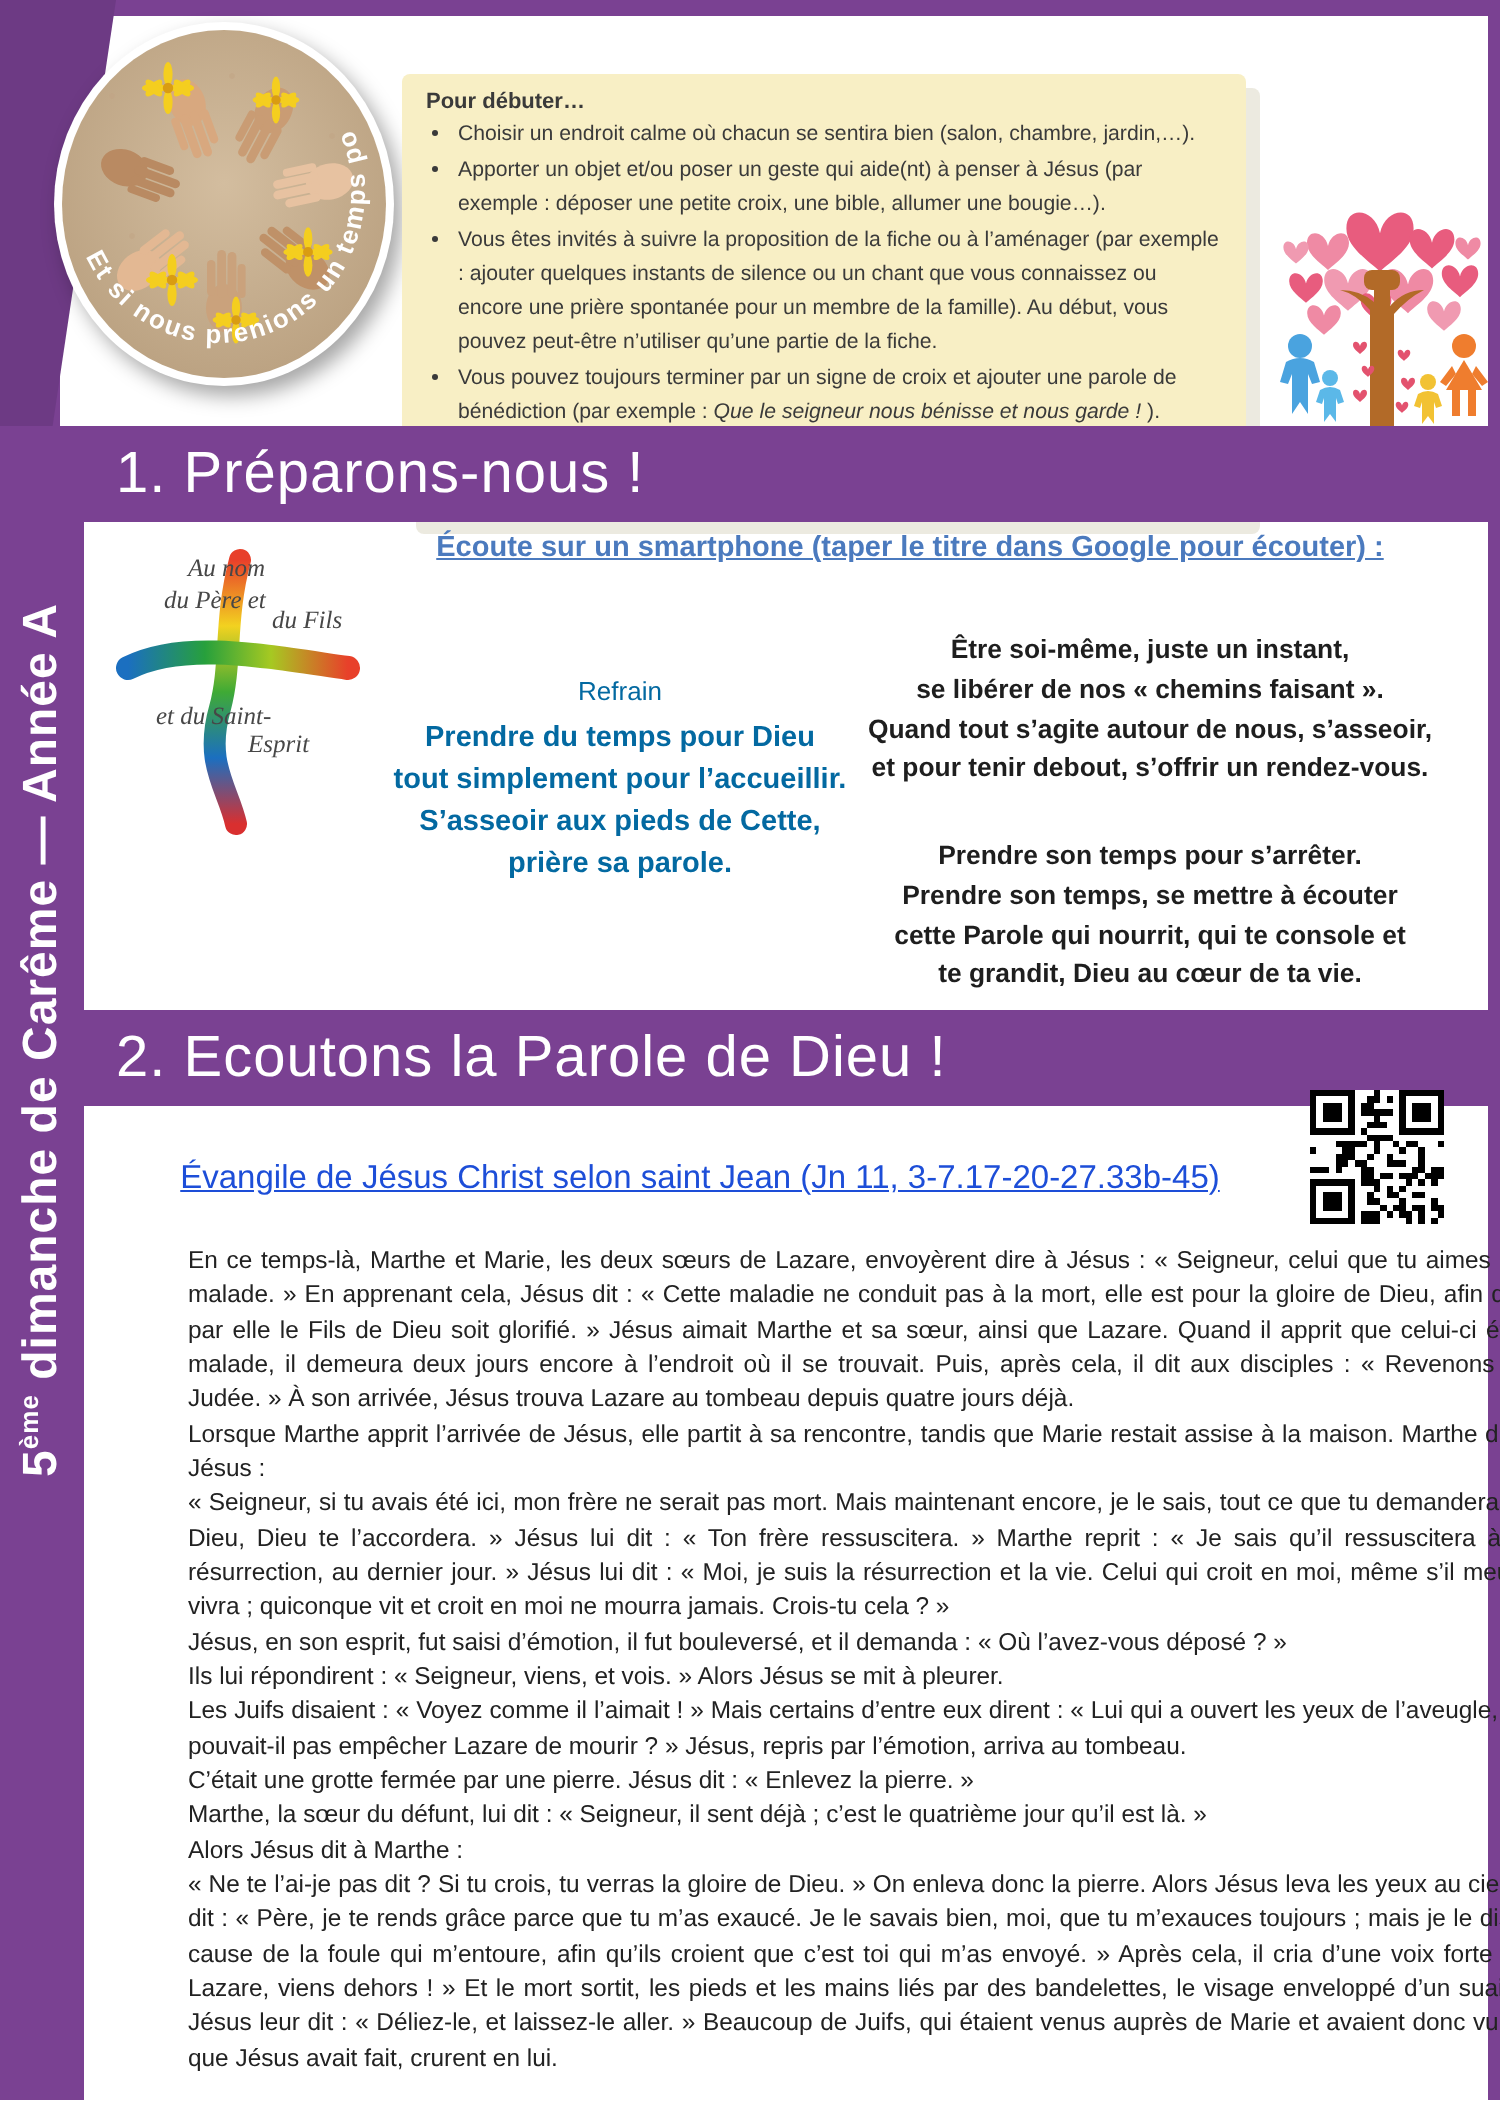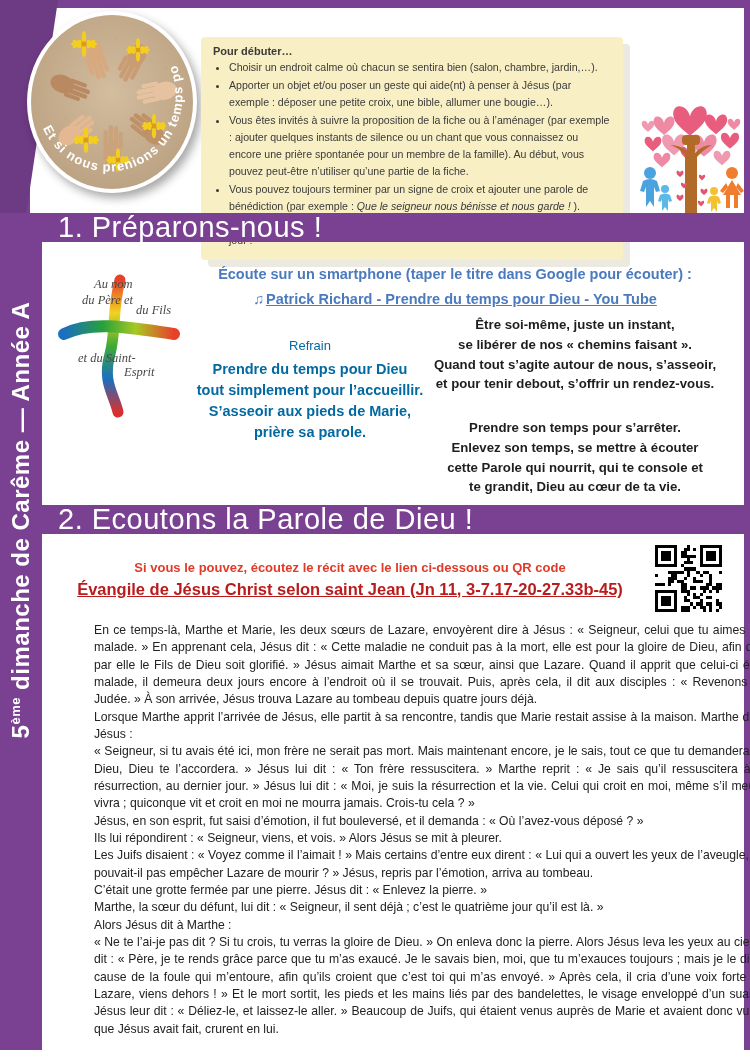--- a/index.html
+++ b/index.html
@@ -17,7 +17,7 @@
         white-space:nowrap;color:#fff;font-size:24px;font-weight:bold;letter-spacing:.5px;}
   .sidebar-label sup{font-size:13px;}
   
-  .banner{position:absolute;left:30px;right:0;height:29px;background:#7a4192;color:#fff;
+  .banner{position:absolute;left:30px;right:0;height:48px;background:#7a4192;color:#fff;
         display:flex;align-items:center;padding-left:28px;box-sizing:border-box;
         font-size:29px;font-weight:400;letter-spacing:.5px;}
   .banner1{top:213px;} .banner2{top:505px;}

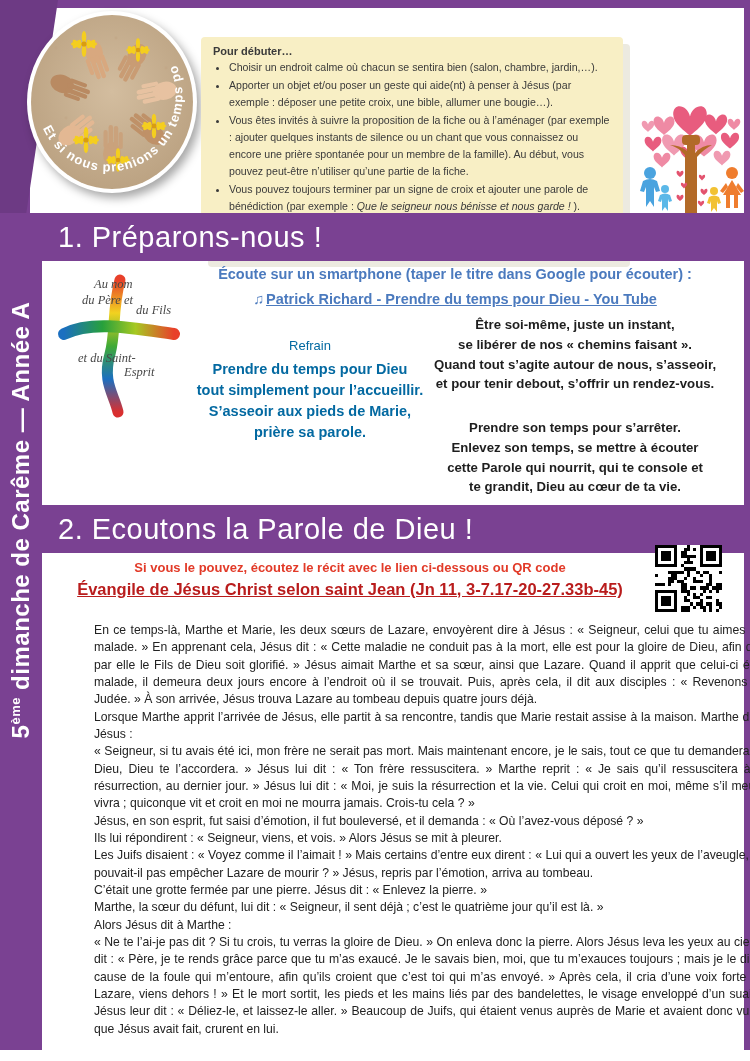--- a/index.html
+++ b/index.html
@@ -36,7 +36,7 @@
   
   .cross-art{position:absolute;left:52px;top:262px;width:132px;height:168px;}
   .listen-line1{position:absolute;left:185px;top:266px;width:540px;text-align:center;
-        color:#4b7abe;font-size:14.5px;font-weight:bold;cursor:pointer;}
+        color:#4b7abe;font-size:14.5px;font-weight:bold;text-decoration:underline;cursor:pointer;}
   .listen-line2{position:absolute;left:185px;top:291px;width:540px;text-align:center;
         color:#4b7abe;font-size:14.5px;font-weight:bold;text-decoration:underline;cursor:pointer;}
   .note-glyph{text-decoration:none;display:inline-block;margin-right:2px;}

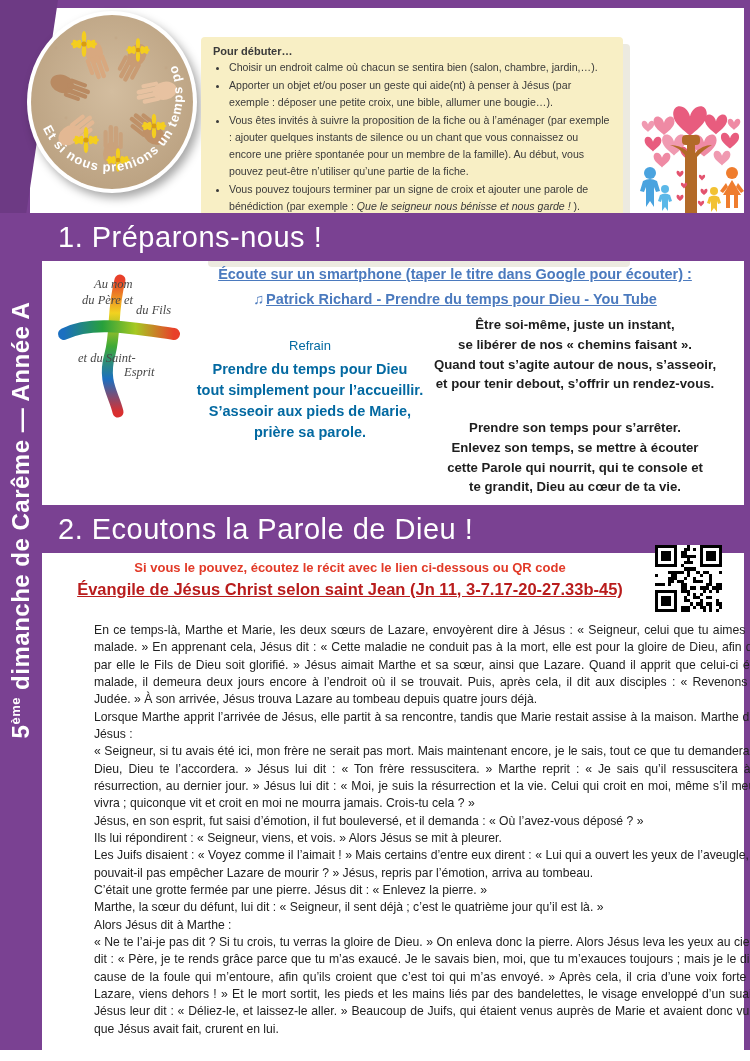--- a/index.html
+++ b/index.html
@@ -239,9 +239,6 @@
   </div>
 
   <div class="listen-line1">Écoute sur un smartphone (taper le titre dans Google pour écouter) :</div>
-  <div class="listen-line2">
-    <span class="note-glyph">♫</span><span>Patrick Richard - Prendre du temps pour Dieu - You Tube</span>
-  </div>
 
   <div class="refrain-block">
     <div class="refrain-label">Refrain</div>

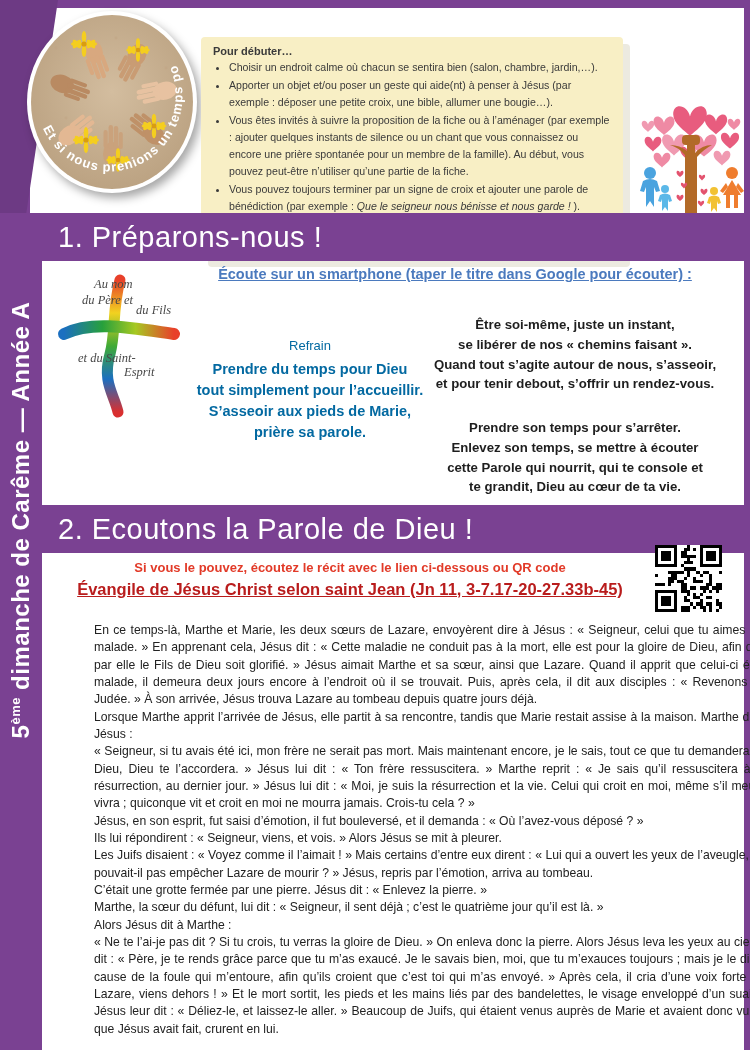--- a/index.html
+++ b/index.html
@@ -245,7 +245,7 @@
     <div class="refrain-lines">
       <div>Prendre du temps pour Dieu</div>
       <div>tout simplement pour l’accueillir.</div>
-      <div>S’asseoir aux pieds de Marie,</div>
+      <div>S’asseoir aux pieds de Cette,</div>
       <div>prière sa parole.</div>
     </div>
   </div>

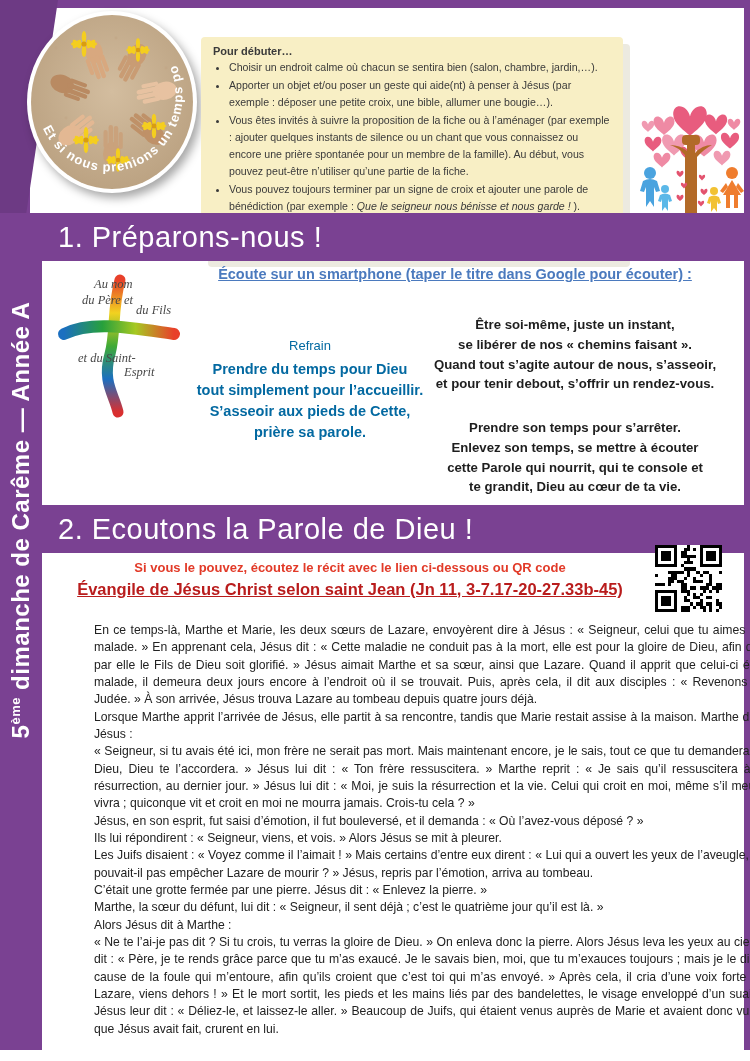--- a/index.html
+++ b/index.html
@@ -258,7 +258,7 @@
   </div>
   <div class="poem poem2">
     <div>Prendre son temps pour s’arrêter.</div>
-    <div>Enlevez son temps, se mettre à écouter</div>
+    <div>Prendre son temps, se mettre à écouter</div>
     <div>cette Parole qui nourrit, qui te console et</div>
     <div>te grandit, Dieu au cœur de ta vie.</div>
   </div>

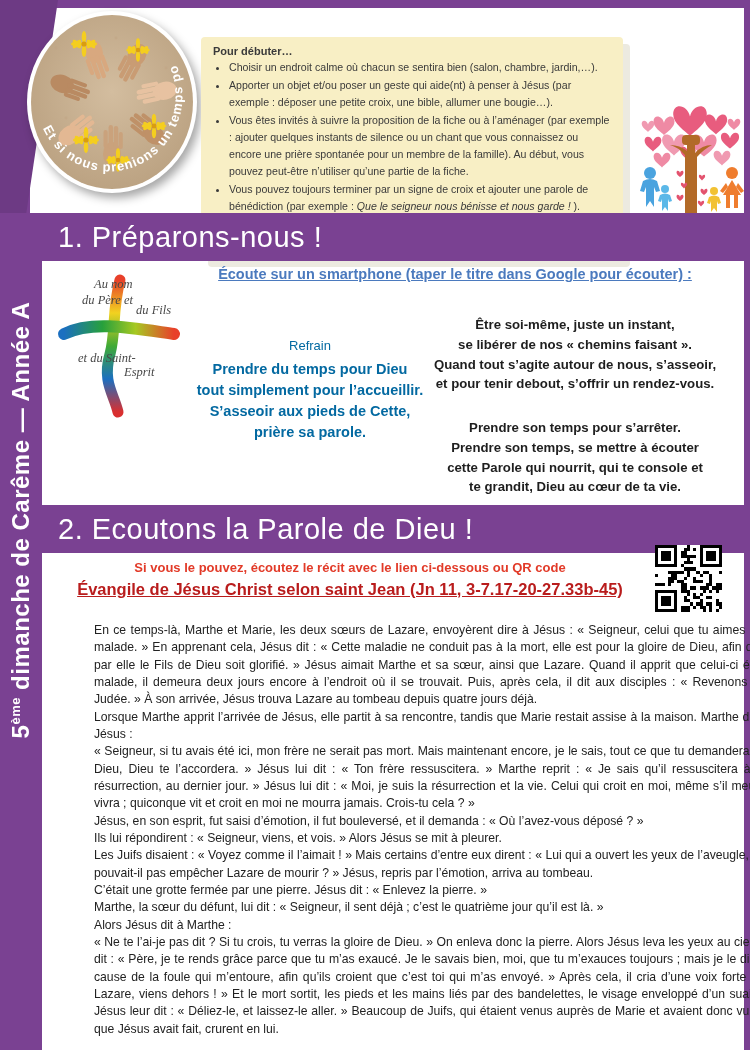--- a/index.html
+++ b/index.html
@@ -267,7 +267,6 @@
     <span>2. Ecoutons la Parole de Dieu !</span>
   </div>
 
-  <div class="instruction">Si vous le pouvez, écoutez le récit avec le lien ci-dessous ou QR code</div>
   <div class="gospel-link">Évangile de Jésus Christ selon saint Jean (Jn 11, 3-7.17-20-27.33b-45)</div>
 
   <div class="qr">

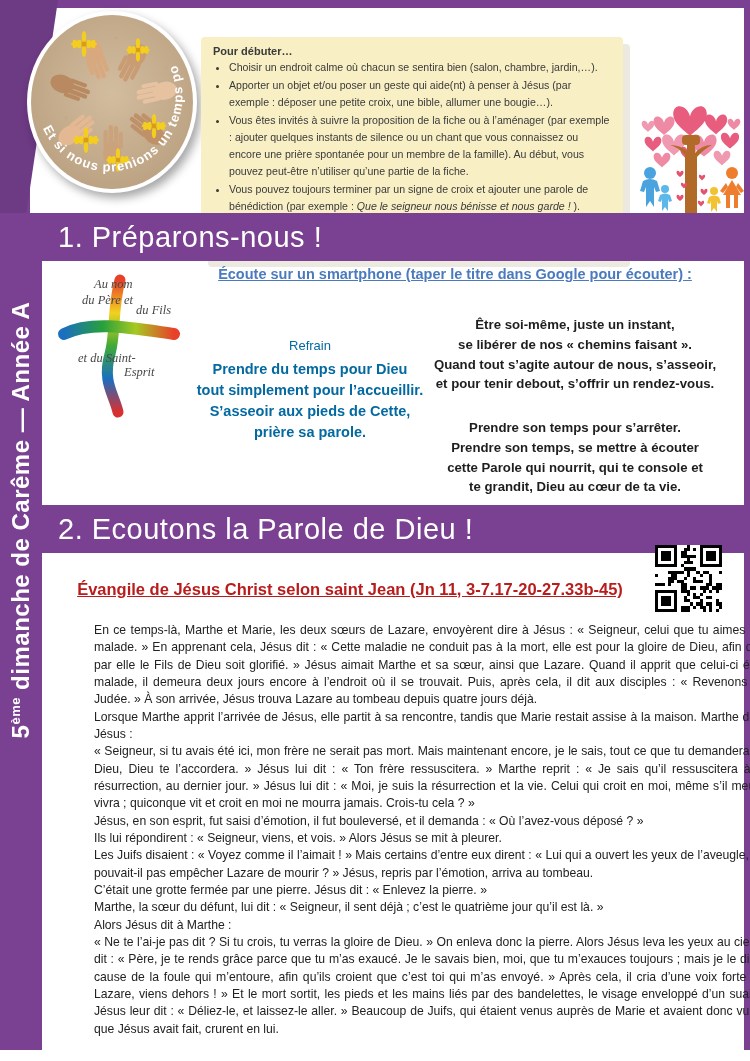--- a/index.html
+++ b/index.html
@@ -50,7 +50,7 @@
   .instruction{position:absolute;left:60px;top:560px;width:580px;text-align:center;
         color:#e23a28;font-size:13px;font-weight:bold;}
   .gospel-link{position:absolute;left:40px;top:580px;width:620px;text-align:center;
-        color:#b91c1c;font-size:16.5px;font-weight:bold;text-decoration:underline;cursor:pointer;}
+        color:#1d4ed8;font-size:16.5px;font-weight:normal;text-decoration:underline;cursor:pointer;}
   .qr{position:absolute;left:655px;top:545px;width:67px;height:67px;cursor:pointer;}
   .gospel{position:absolute;left:58px;top:622px;width:672px;color:#222;margin-left:36px;}
   .gospel p{margin:0;font-size:12.2px;line-height:1.42;text-align:justify;}

